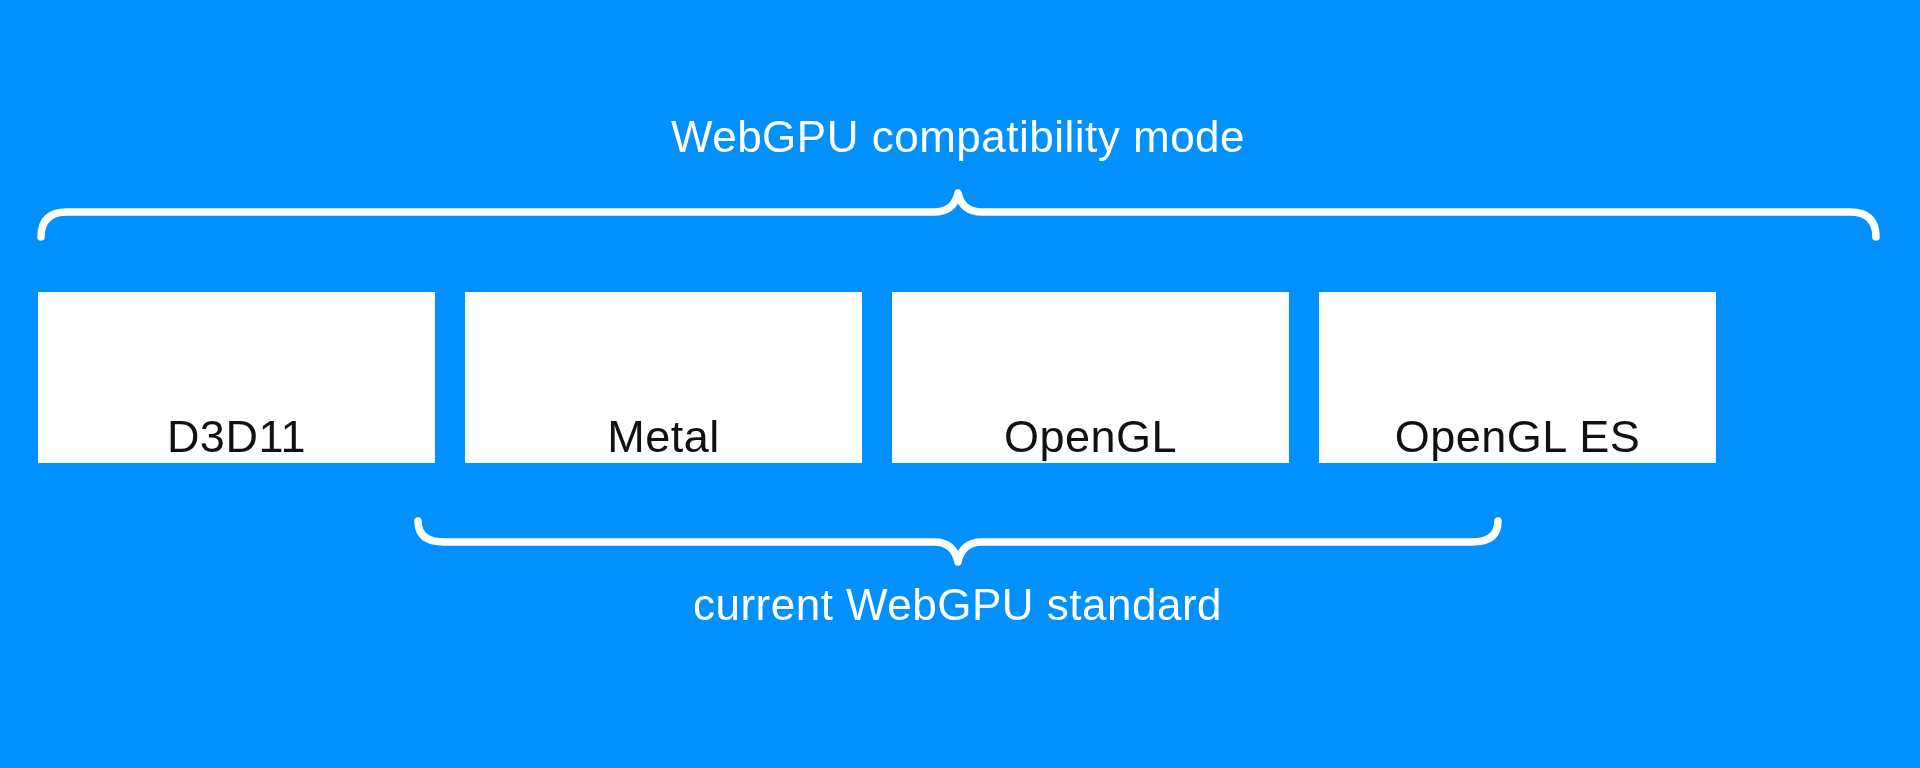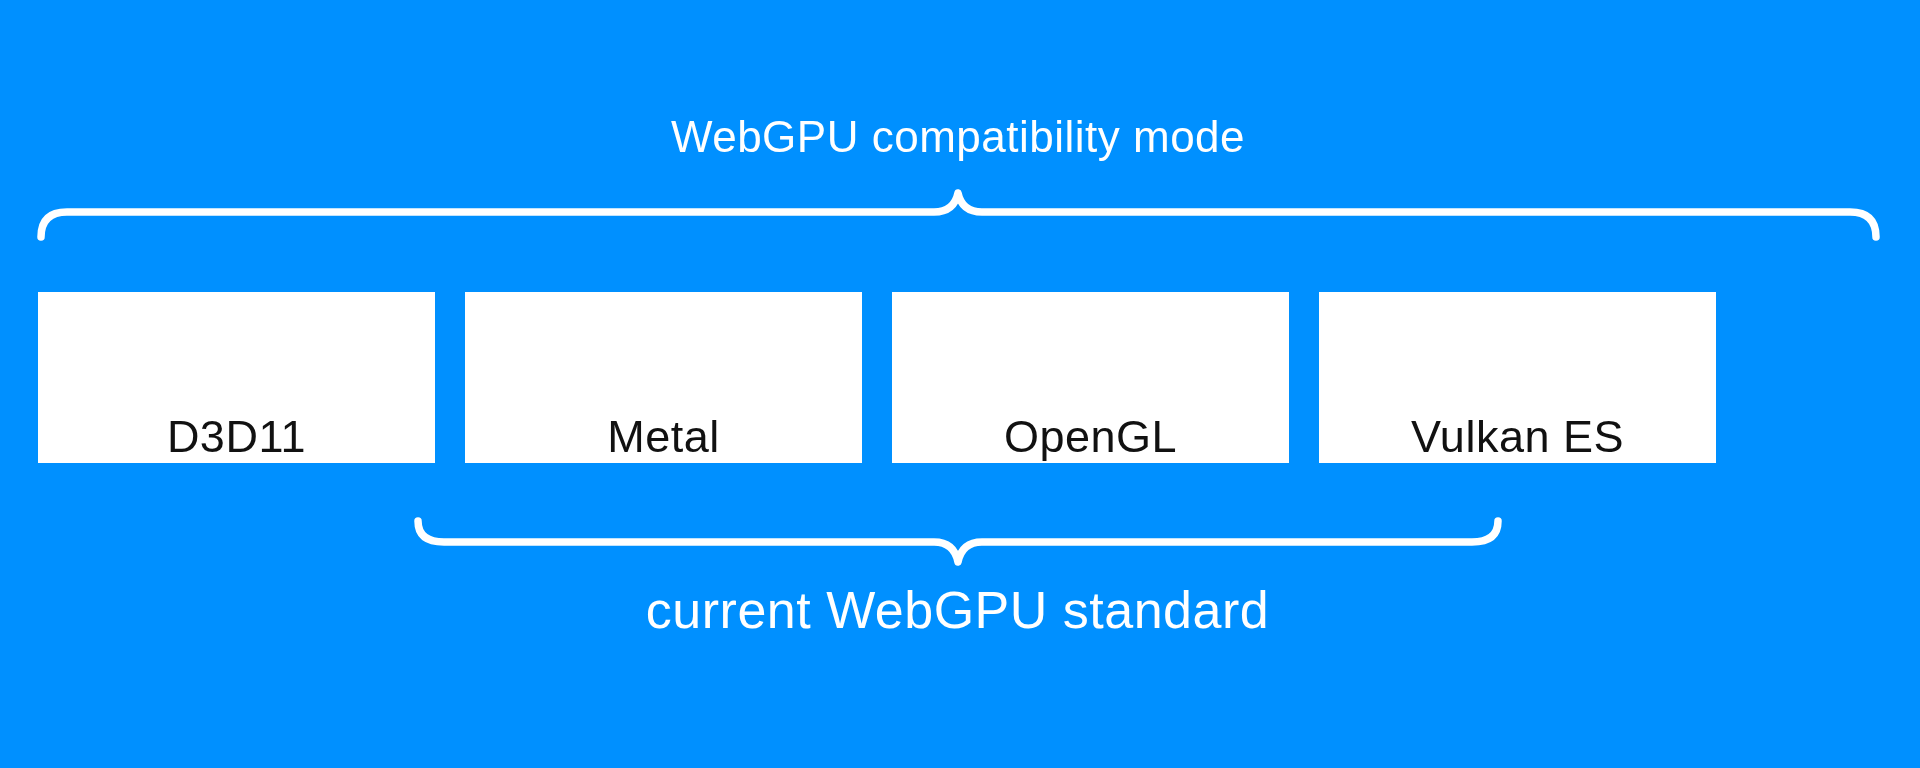--- a/index.html
+++ b/index.html
@@ -94,7 +94,7 @@
       <span class="api-box-label">OpenGL</span>
     </div>
     <div class="api-box">
-      <span class="api-box-label">Vulkan ES</span>
+      <span class="api-box-label">OpenGL ES</span>
     </div>
   </div>
 

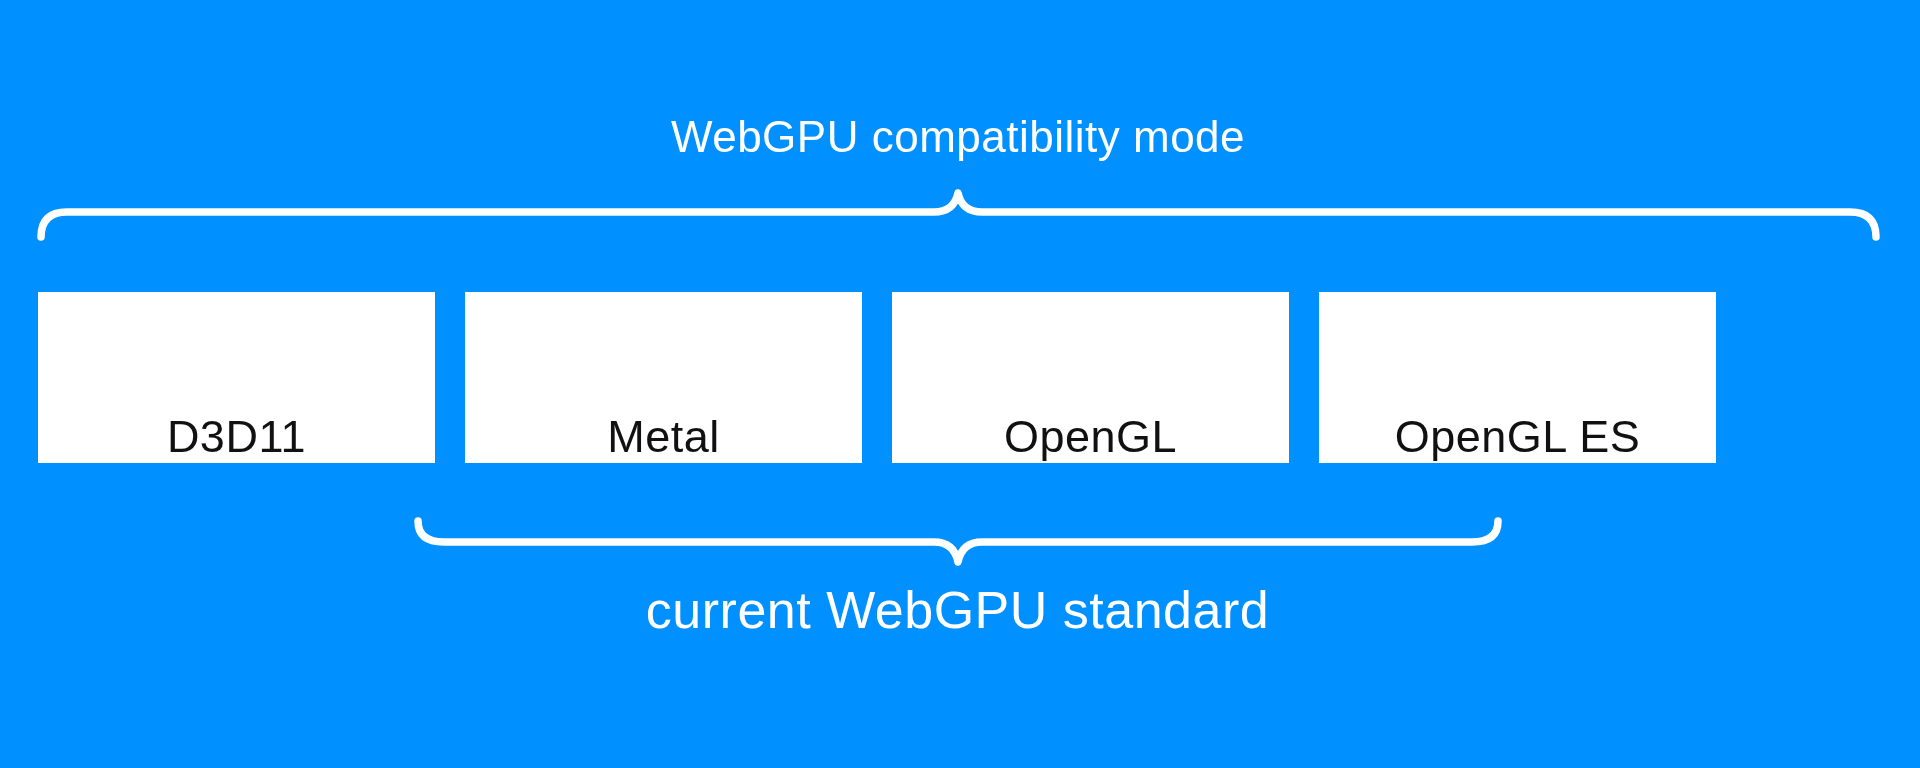--- a/index.html
+++ b/index.html
@@ -67,7 +67,7 @@
     left: 414px; top: 580px; width: 1087px;
     text-align: center;
     color: var(--label-text);
-    font-size: 52px;
+    font-size: 44px;
     font-weight: 400;
     letter-spacing: 0.5px;
   }

